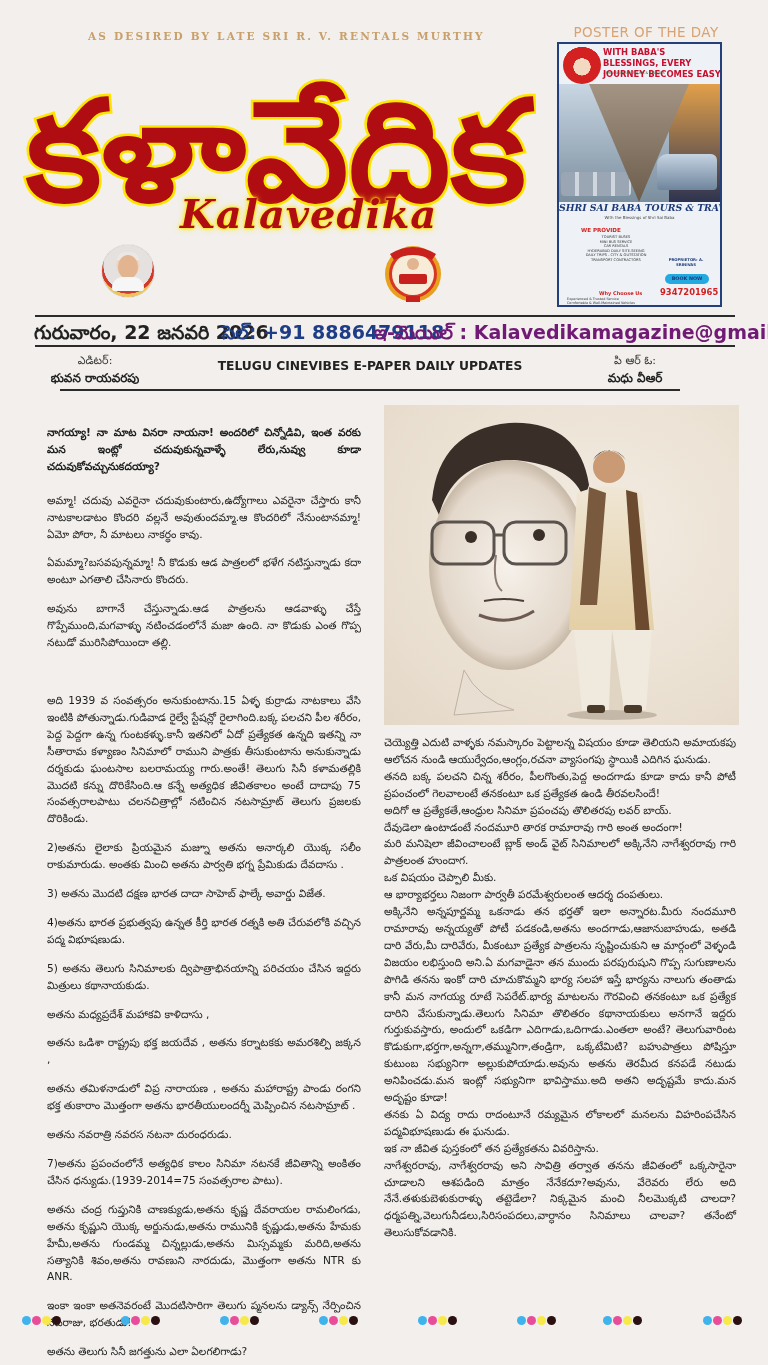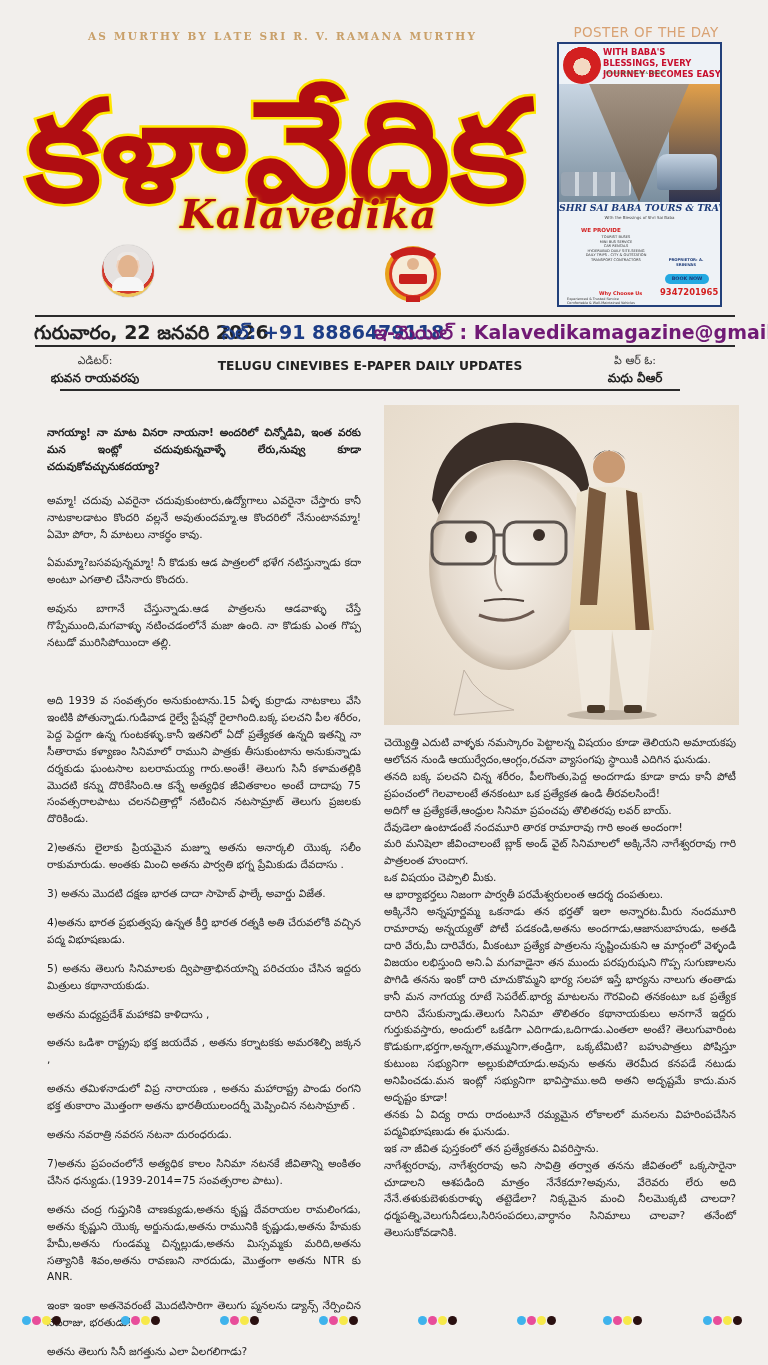--- a/index.html
+++ b/index.html
@@ -55,7 +55,7 @@
 </head>
 <body>
 
-<div class="abs tagline">AS MURTHY BY LATE SRI R. V. RAMANA MURTHY</div>
+<div class="abs tagline">AS DESIRED BY LATE SRI R. V. RENTALS MURTHY</div>
 
 <div class="abs logo-te">
   <svg viewBox="0 0 520 150" preserveAspectRatio="none">

